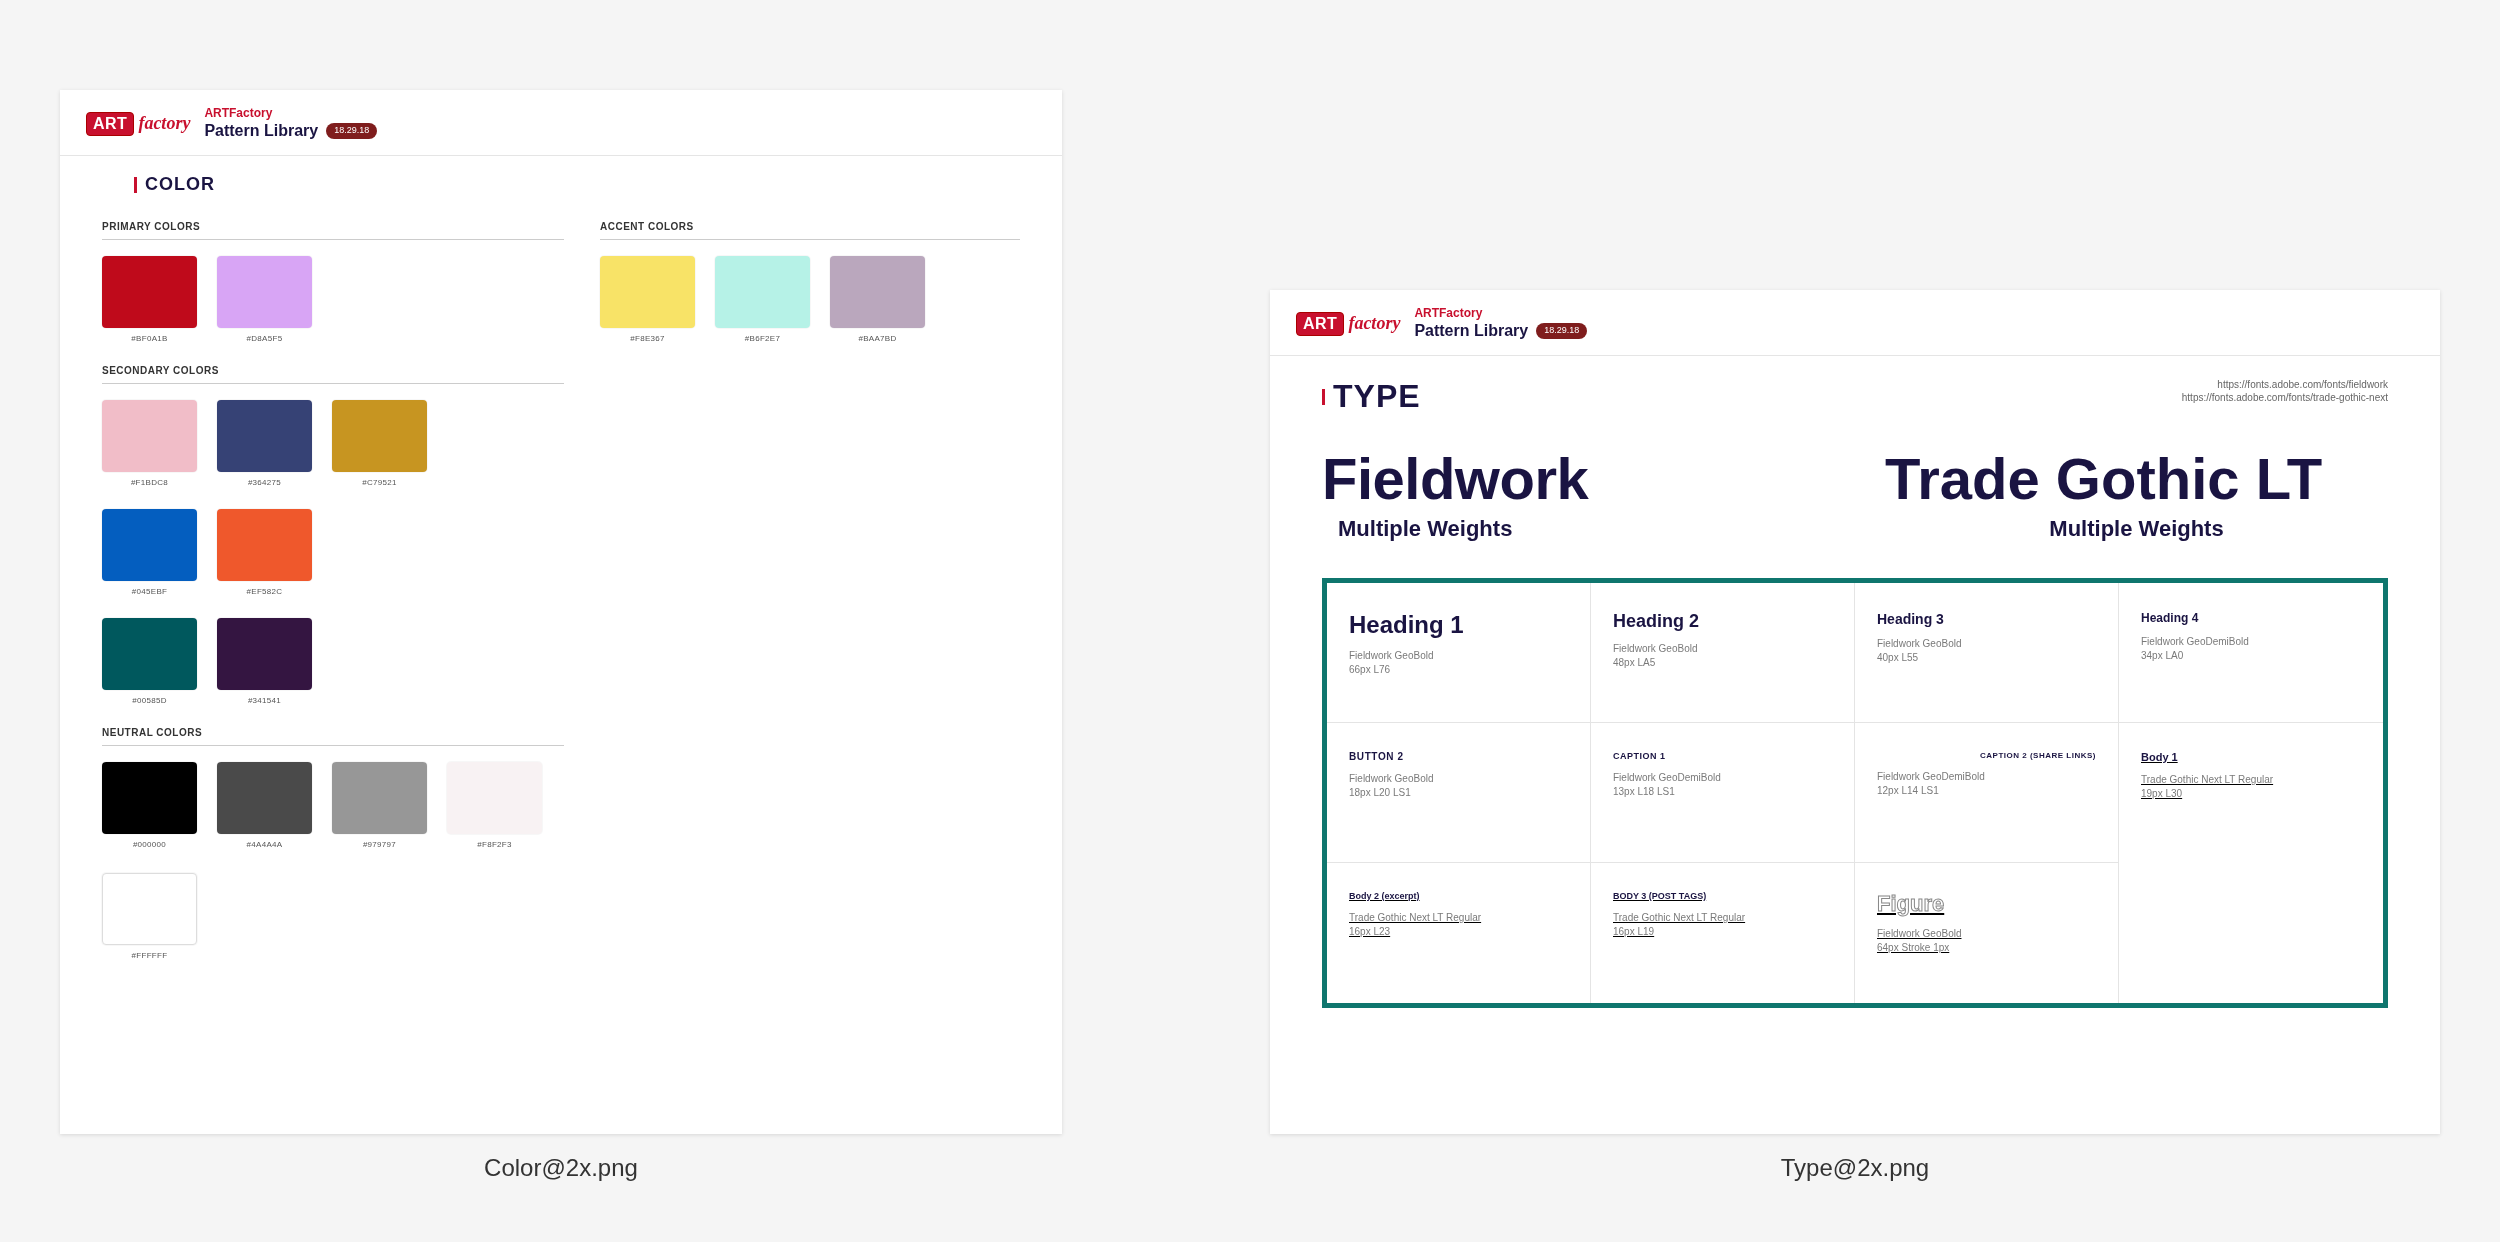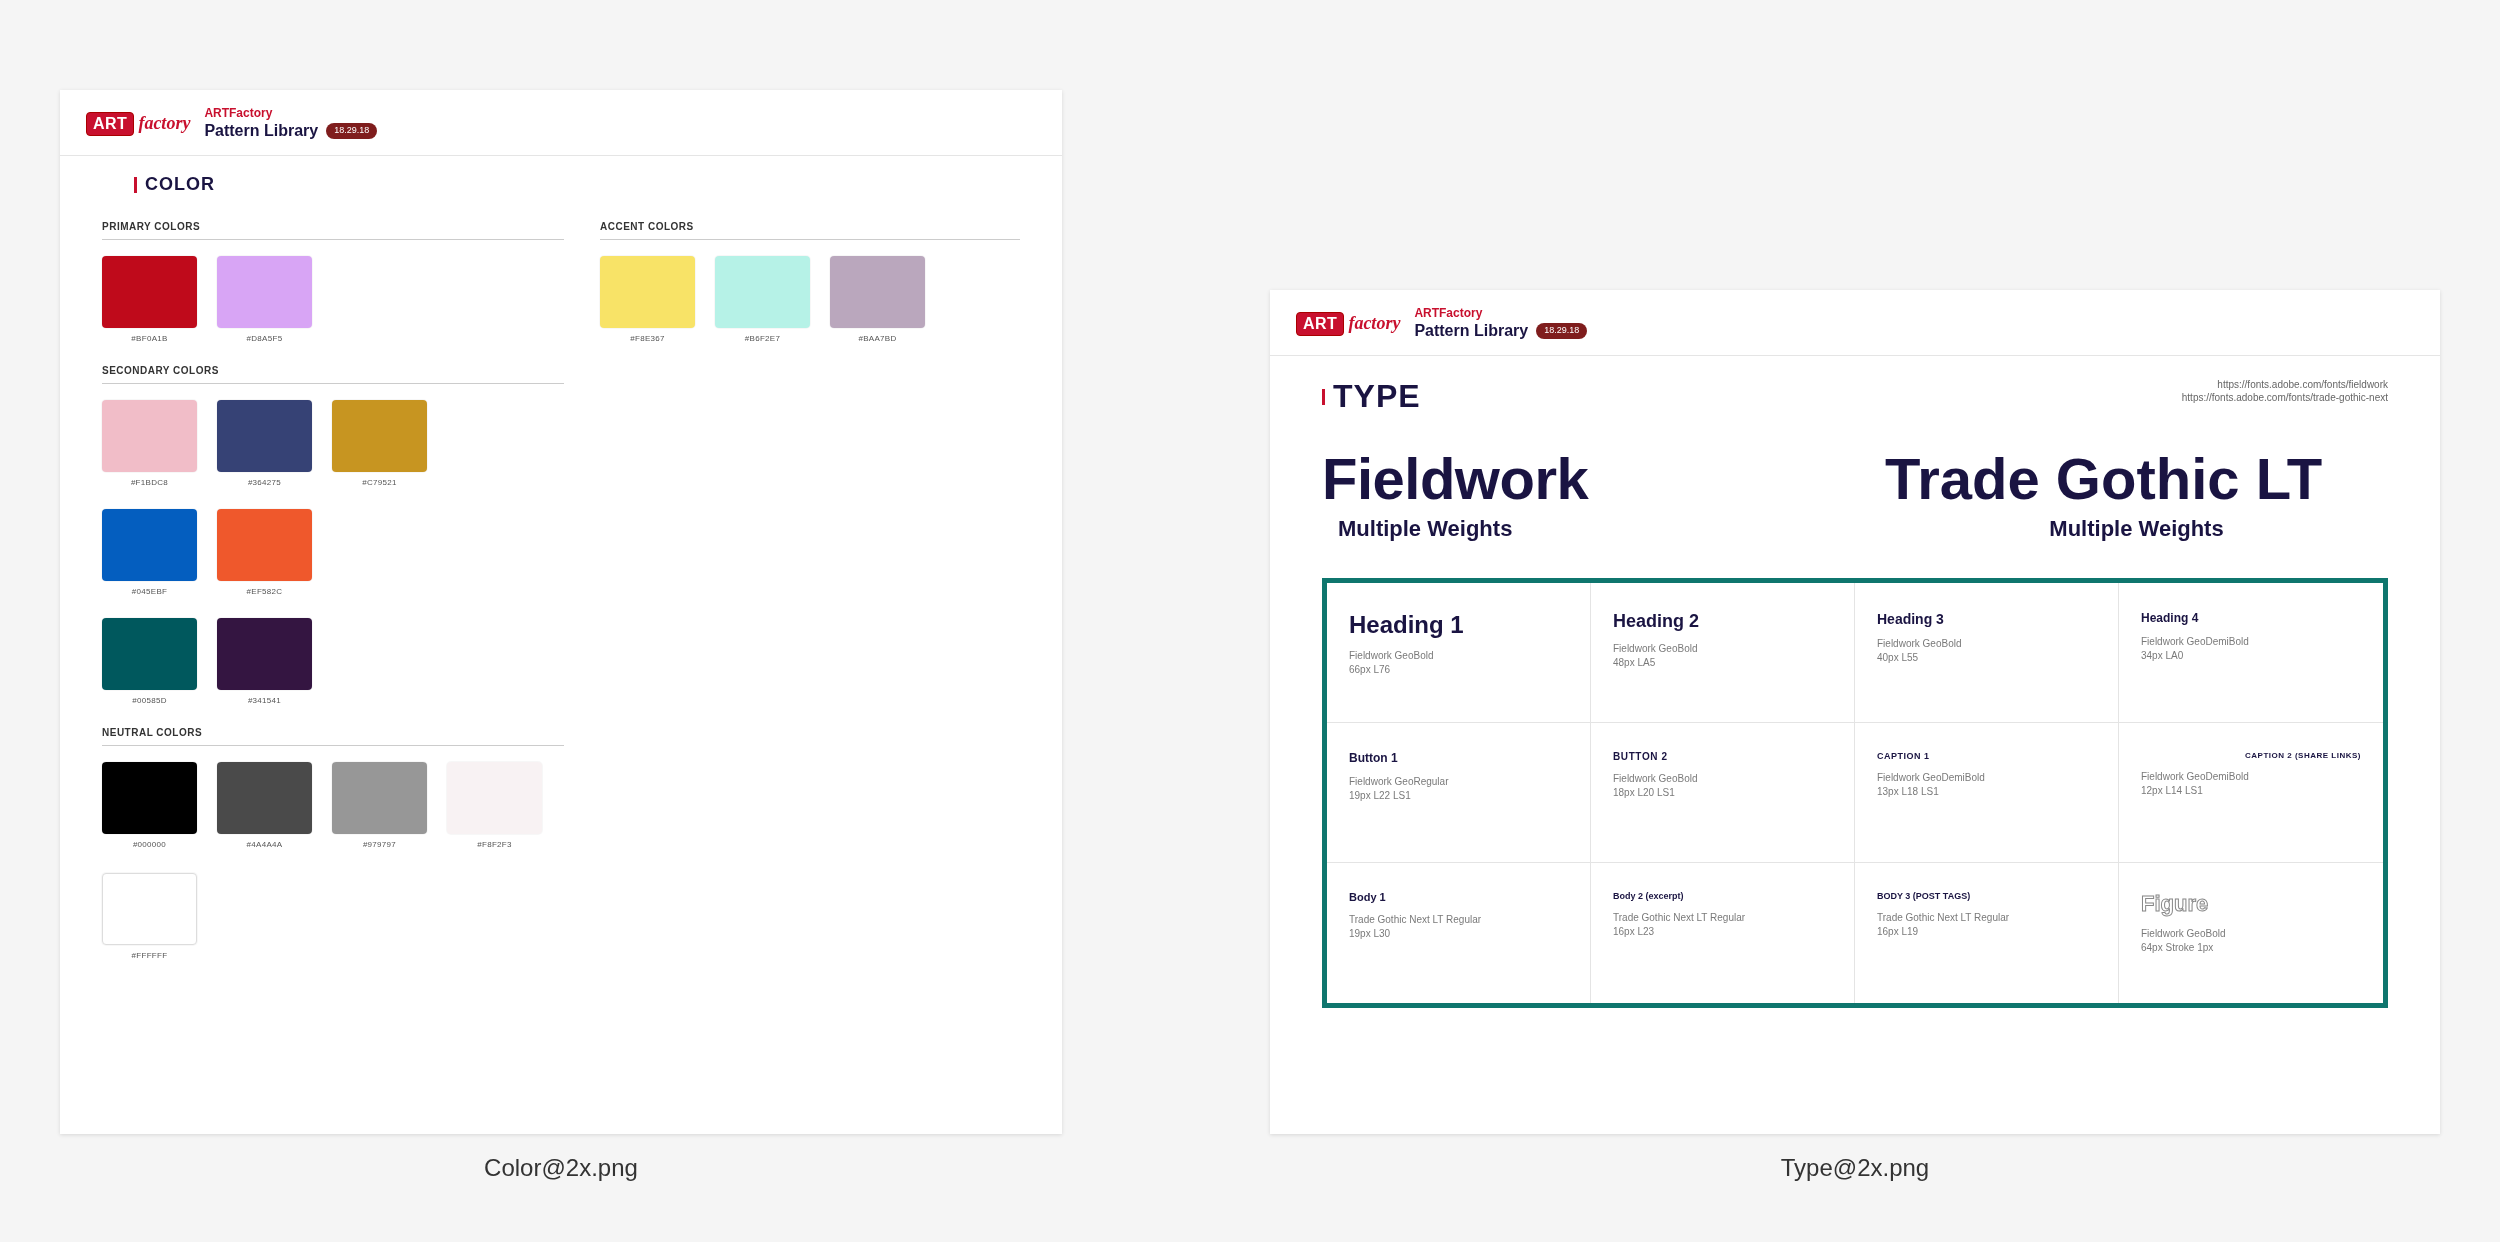--- a/index.html
+++ b/index.html
@@ -317,10 +317,6 @@
     <div class="c-meta">Fieldwork GeoDemiBold<br>34px LA0</div>
   </div>
   <div class="cell">
-    <div class="c-title btn1">Button 1</div>
-    <div class="c-meta">Fieldwork GeoRegular<br>19px L22 LS1</div>
-  </div>
-  <div class="cell">
     <div class="c-title btn2">BUTTON 2</div>
     <div class="c-meta">Fieldwork GeoBold<br>18px L20 LS1</div>
   </div>

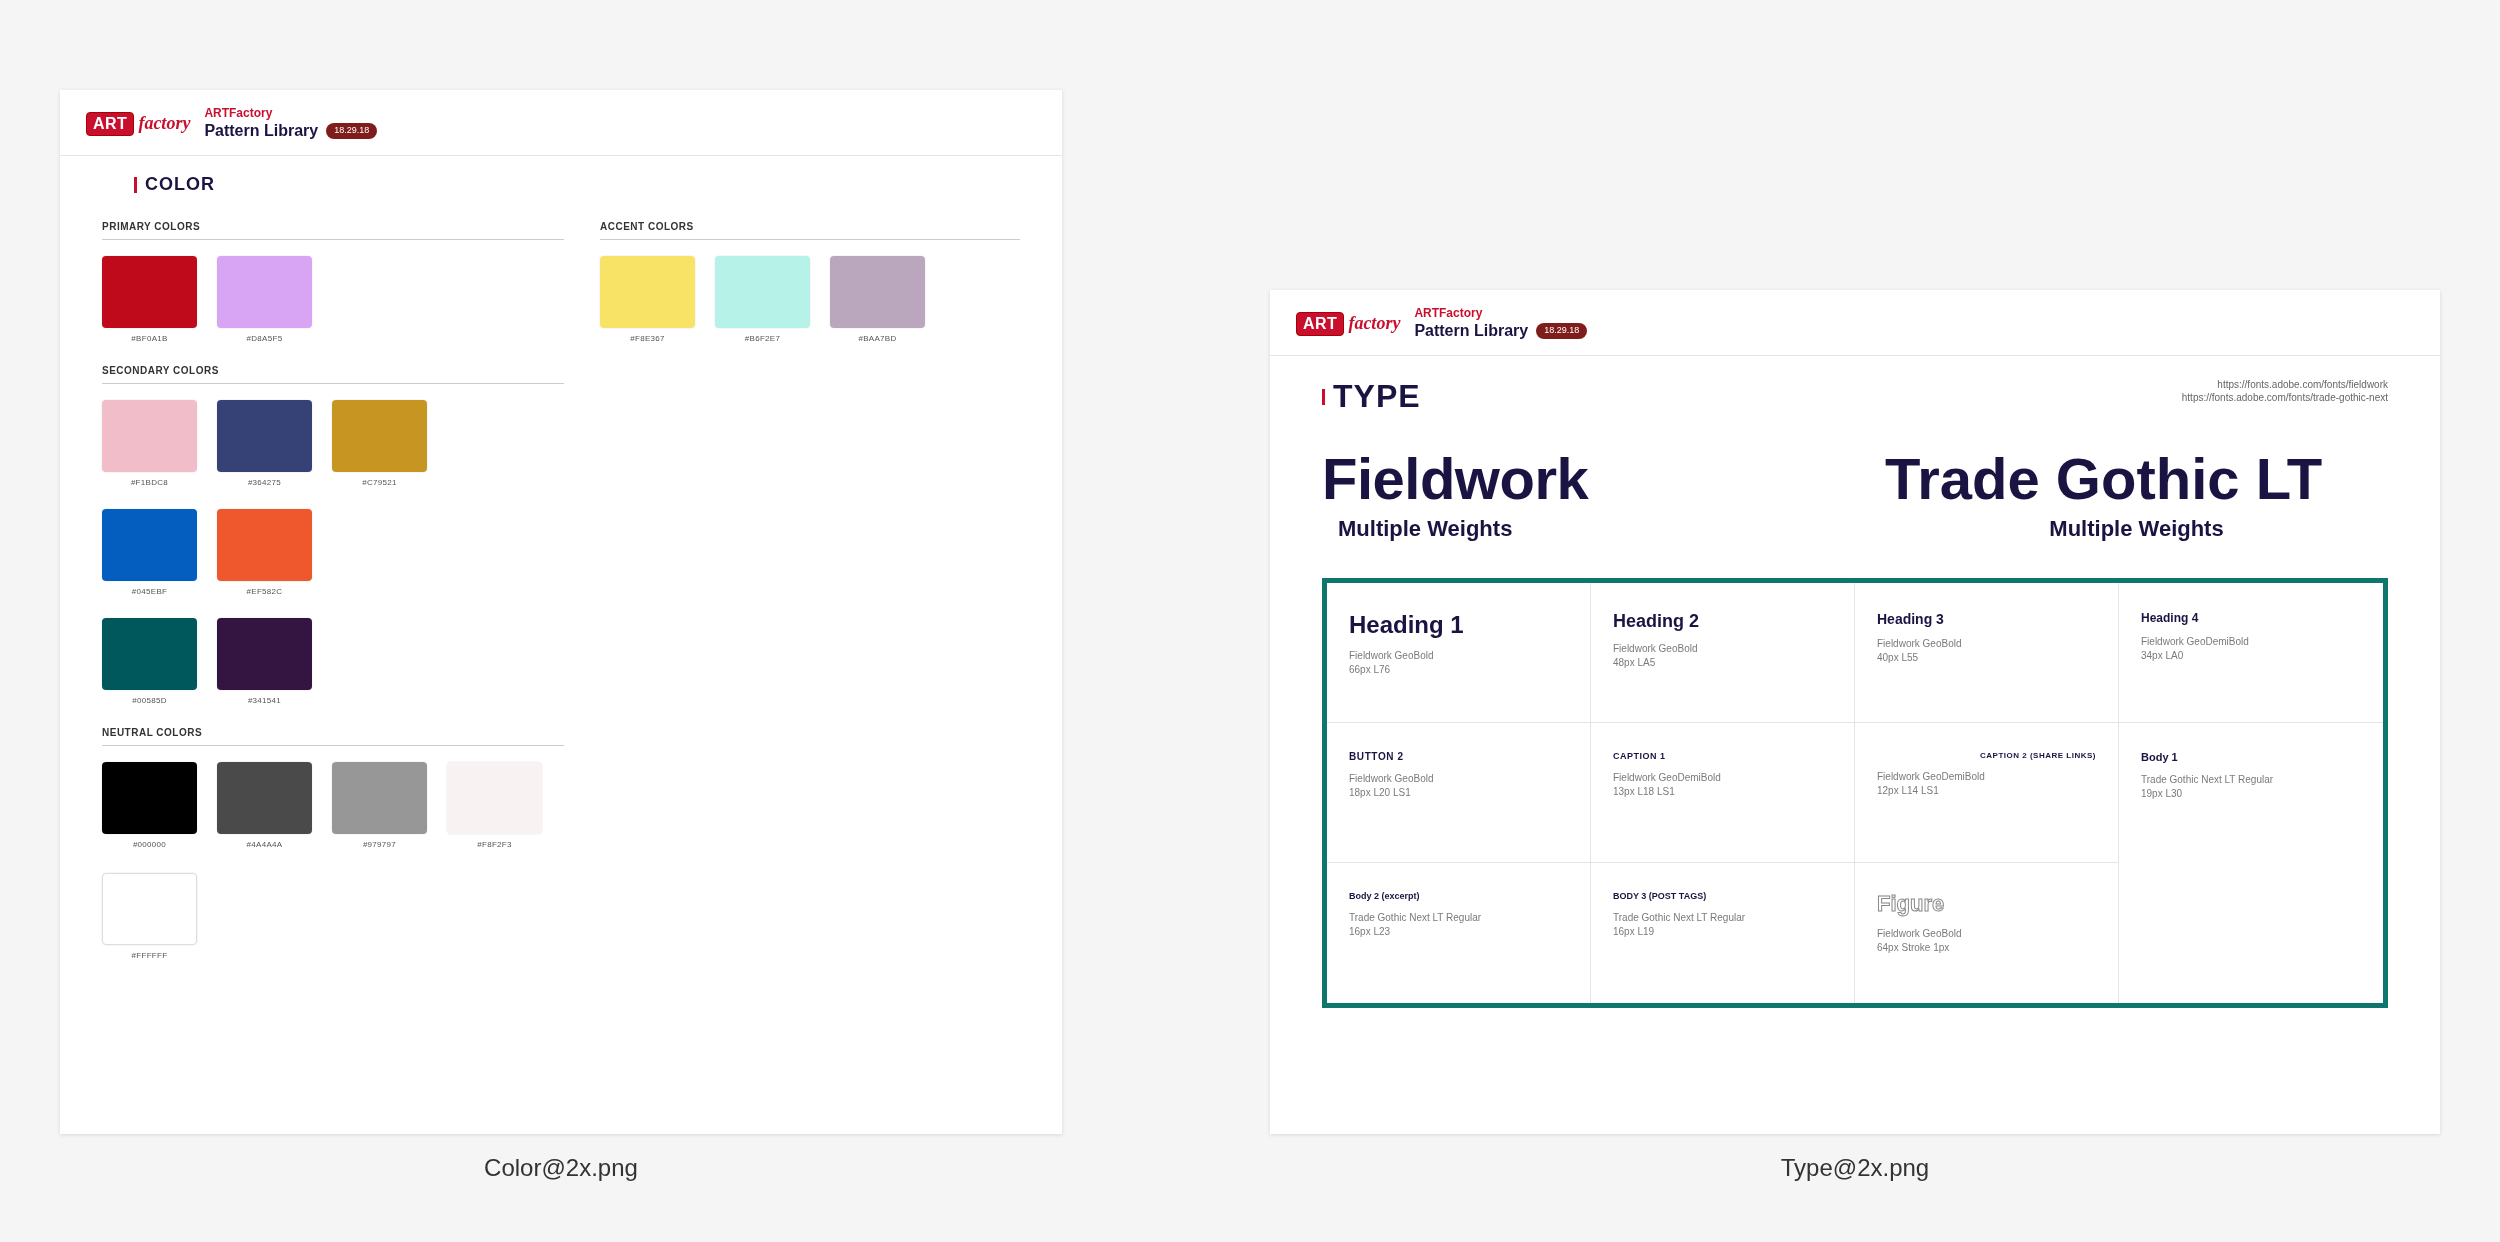--- a/index.html
+++ b/index.html
@@ -113,7 +113,7 @@
     min-height:140px;
   }
   .cell:nth-child(4n){ border-right:none;}
-  .cell:nth-last-child(-n+4){ border-bottom:none;}
+  .cell:nth-last-child(-n+4){ border-bottom:none;text-decoration:underline;}
   .c-title { color:#1a1442; font-weight:700; margin-bottom:10px;}
   .c-meta { font-size:10px; color:#7a7a7a; line-height:1.35;}
   .h1 { font-size:24px;}

